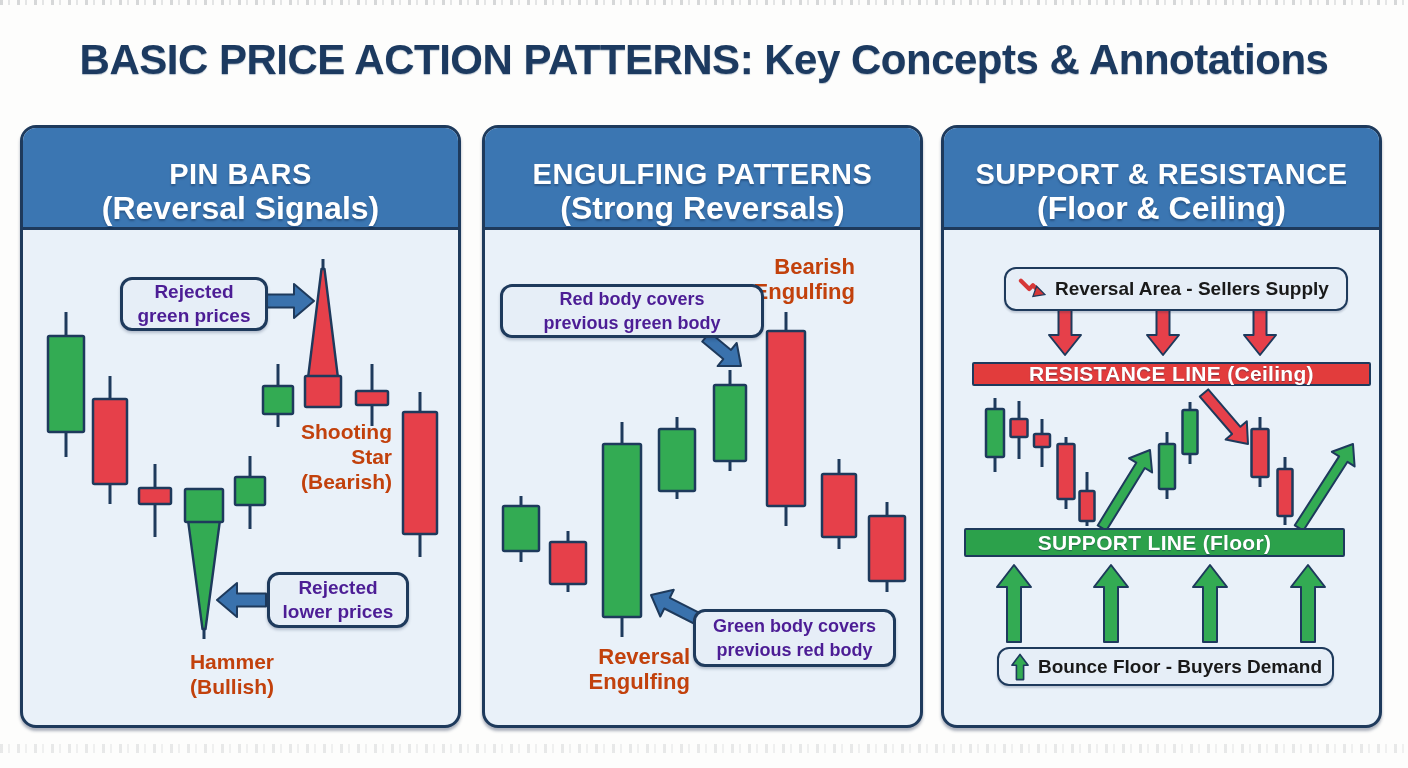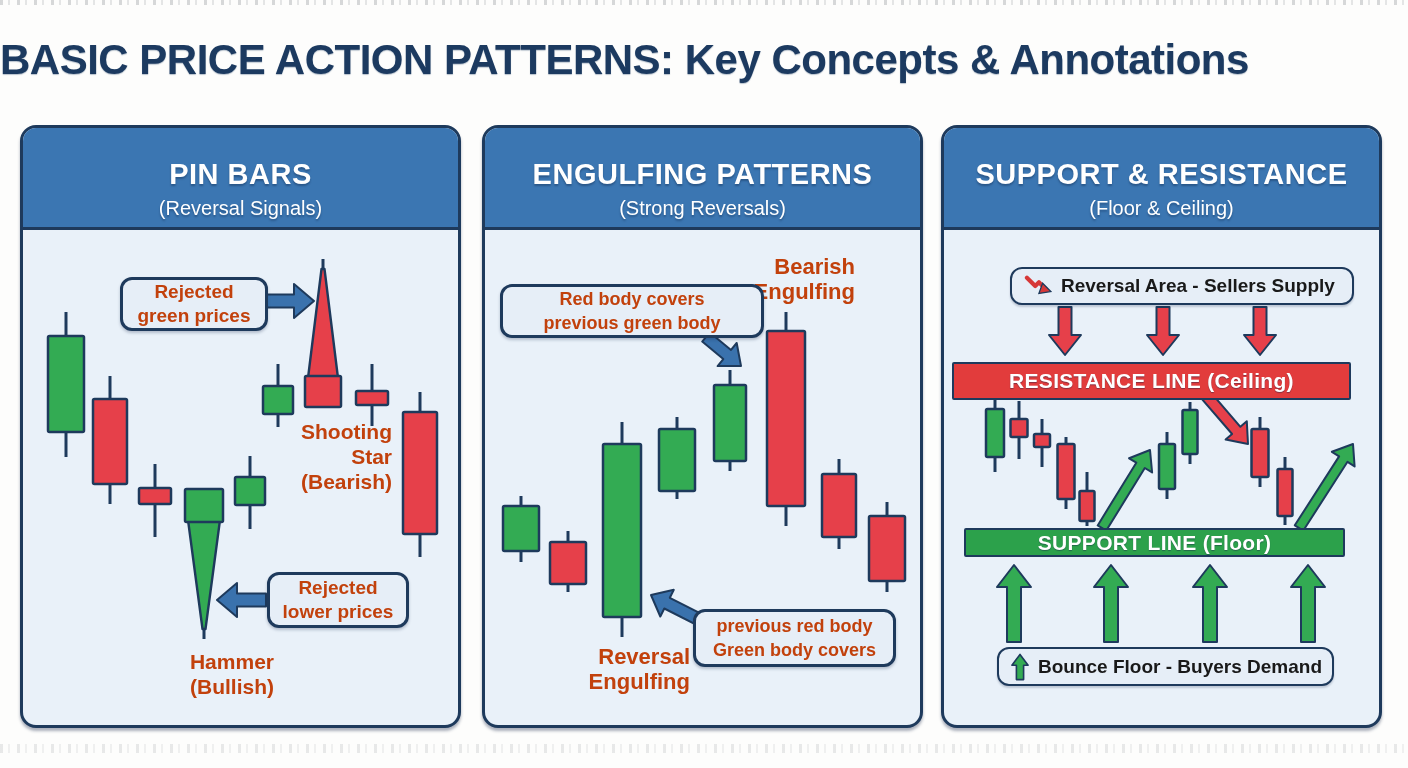--- a/index.html
+++ b/index.html
@@ -10,7 +10,7 @@
        rgba(140,145,150,.22) 8px 10px,transparent 10px 17px)}
   #edge-top{top:0;height:5px}
   #edge-bottom{top:744px;height:9px;opacity:.55}
-  .page-title{position:absolute;top:36px;left:0;width:100%;
+  .page-title{position:absolute;top:36px;left:0;width:100%;text-align:center;
        font-size:42px;font-weight:bold;color:#1c3a60;letter-spacing:-.5px;
        text-shadow:0 1px 1px rgba(28,58,96,.3)}
   .panel{position:absolute;top:125px;width:441px;height:603px;box-sizing:border-box;

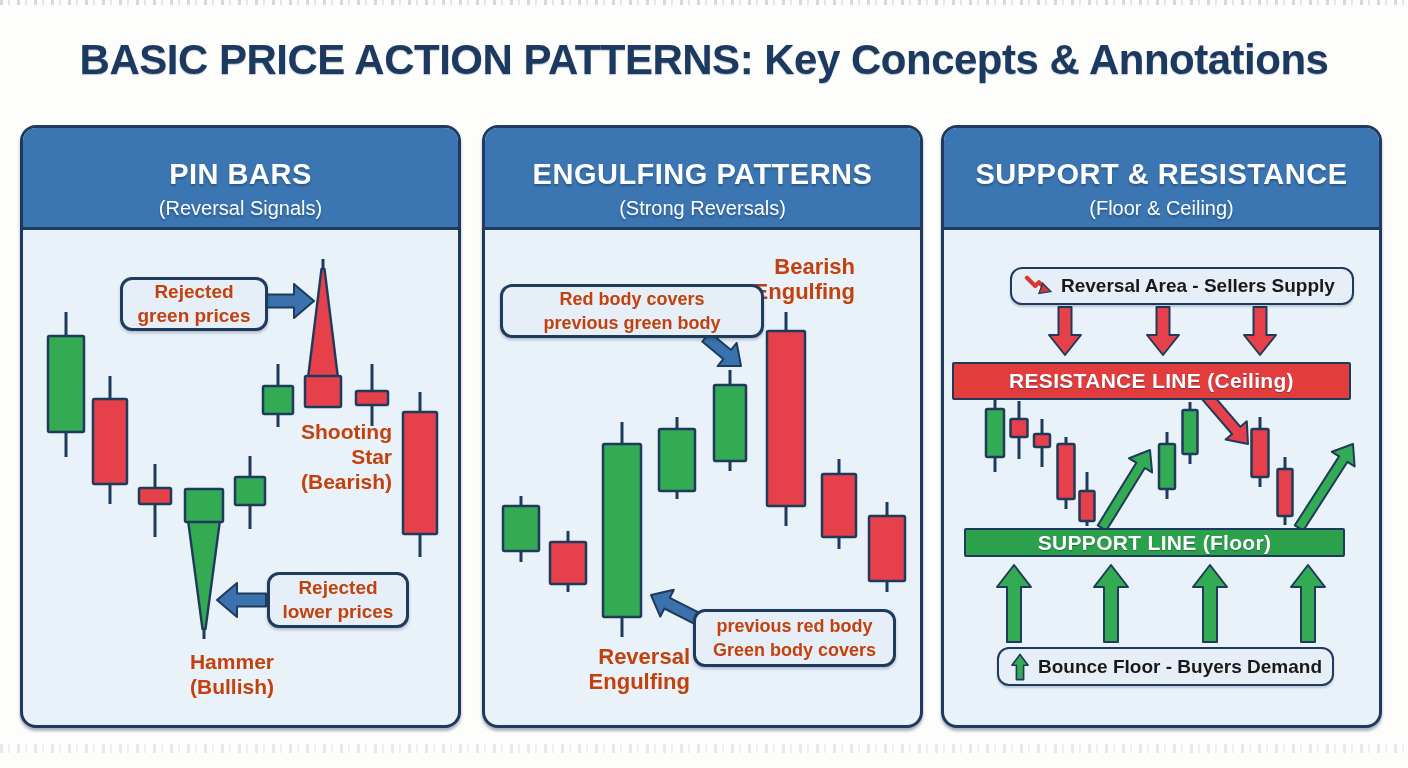--- a/index.html
+++ b/index.html
@@ -21,7 +21,7 @@
        border-bottom:3px solid #1e3a5c;color:#fff;text-align:center;padding-top:28px;
        text-shadow:0 2px 2px rgba(10,30,60,.35)}
   .panel-header .h1{font-size:29px;font-weight:bold;line-height:37px;letter-spacing:.5px}
-  .panel-header .h2{font-size:20px;font-weight:normal;line-height:31px}
+  .panel-header .h2{font-size:32px;font-weight:bold;line-height:31px}
   .panel-body{position:relative;height:495px}
   .chart{position:absolute;left:0;top:0}
   .callout{position:absolute;background:#e6eef7;border:3px solid #1e3a5c;border-radius:12px;

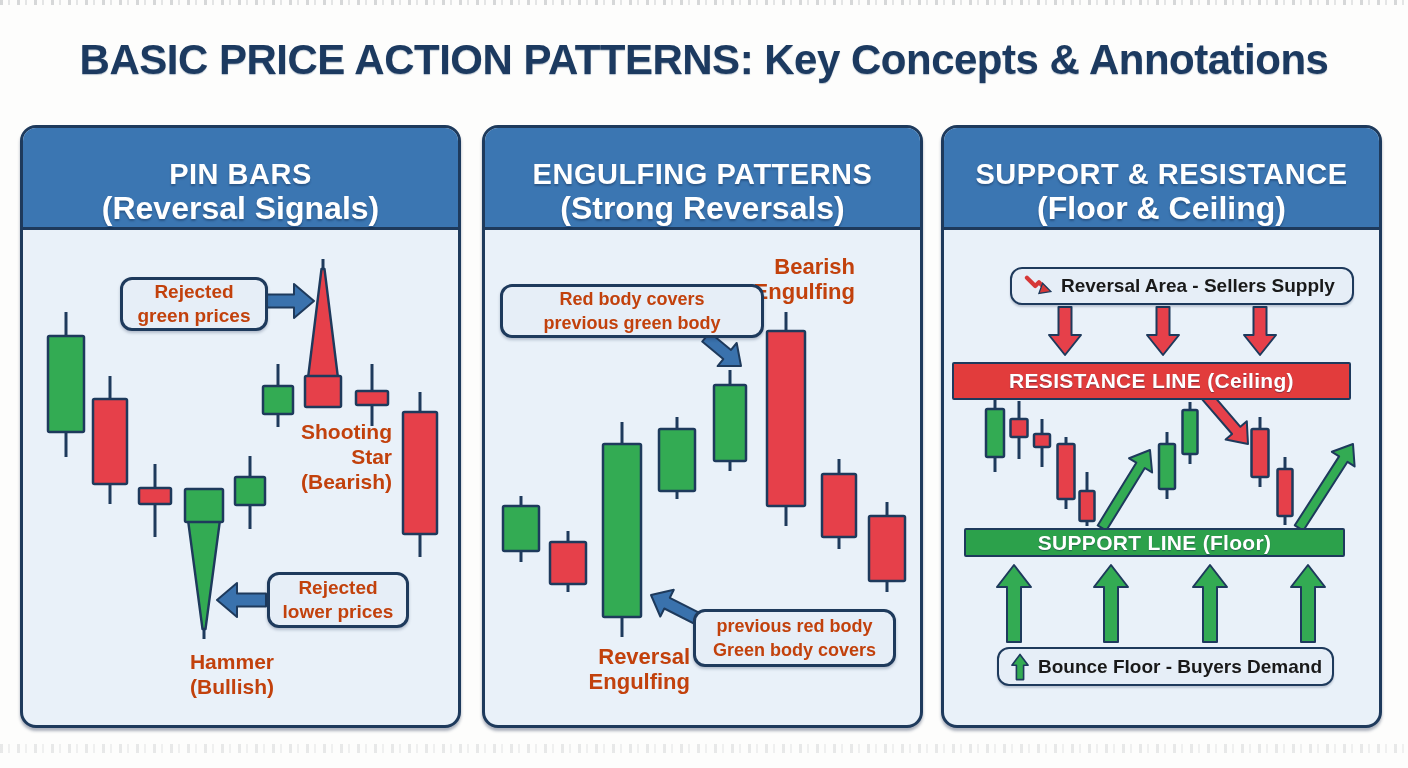--- a/index.html
+++ b/index.html
@@ -25,7 +25,7 @@
   .panel-body{position:relative;height:495px}
   .chart{position:absolute;left:0;top:0}
   .callout{position:absolute;background:#e6eef7;border:3px solid #1e3a5c;border-radius:12px;
-       color:#c2410c;font-weight:bold;text-align:center;display:flex;flex-direction:column;
+       color:#4c1d95;font-weight:bold;text-align:center;display:flex;flex-direction:column;
        justify-content:center;box-sizing:border-box;box-shadow:0 2px 3px rgba(20,35,70,.25)}
   .callout .cl{font-size:19px;line-height:24px;white-space:nowrap}
   .chart-label{position:absolute;color:#c2410c;font-weight:bold;text-align:right;

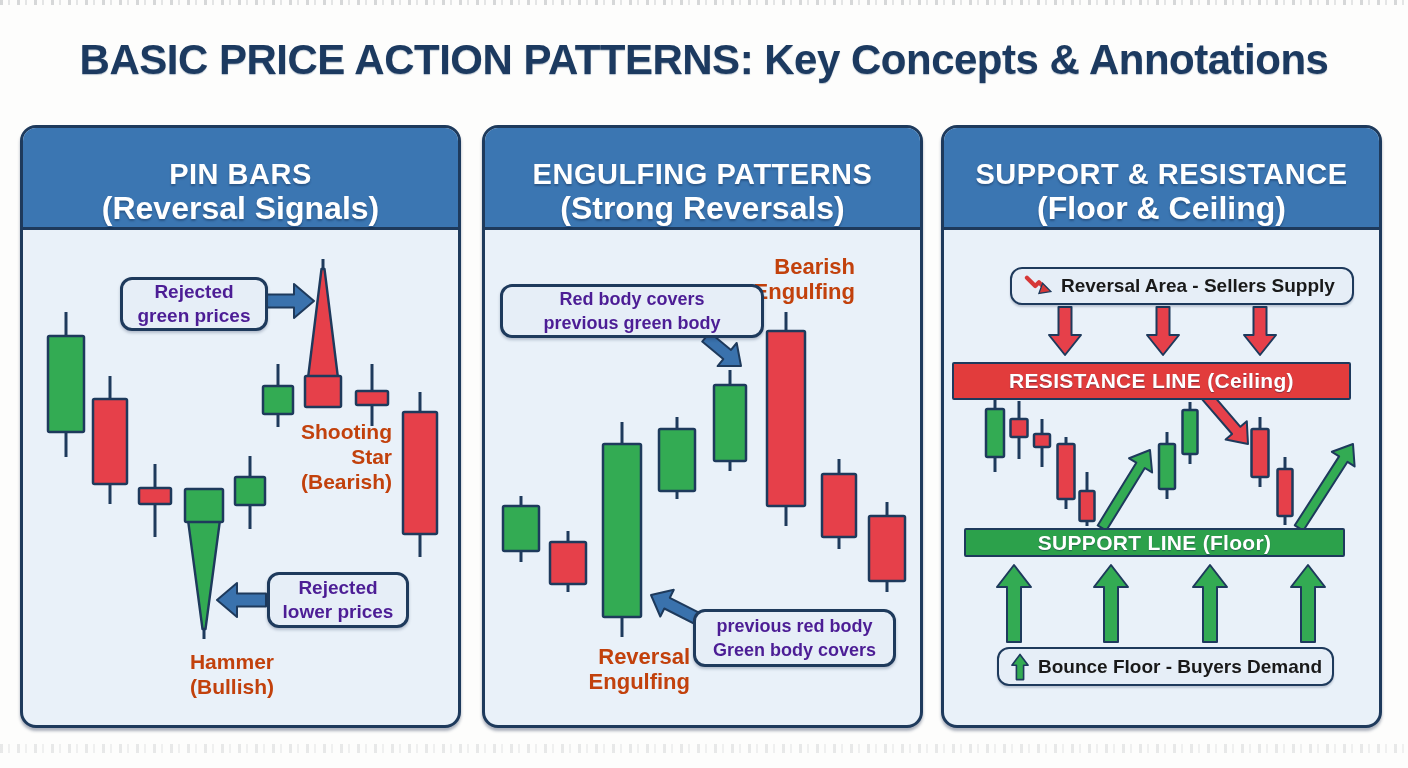--- a/index.html
+++ b/index.html
@@ -189,7 +189,7 @@
         <polygon points="1315.0,643.0 1315.0,588.0 1325.0,588.0 1308.0,566.0 1291.0,588.0 1301.0,588.0 1301.0,643.0" fill="#33ab53" stroke="#1e3a5c" stroke-width="2" stroke-linejoin="round"></polygon>
       </svg>
 
-    <div class="pill" style="left:66px;top:37px;width:344px;height:38px">
+    <div class="pill" style="left:60px;top:37px;width:344px;height:44px">
       <svg width="28" height="24" viewBox="0 0 30 26">
         <path d="M3 4 L12 13 L16 9 L23 16" fill="none" stroke="#d63838" stroke-width="4.5" stroke-linecap="round" stroke-linejoin="round"></path>
         <polygon points="20,10 29,19 16,21" fill="#d63838" stroke="#1e3a5c" stroke-width="1.4"></polygon>

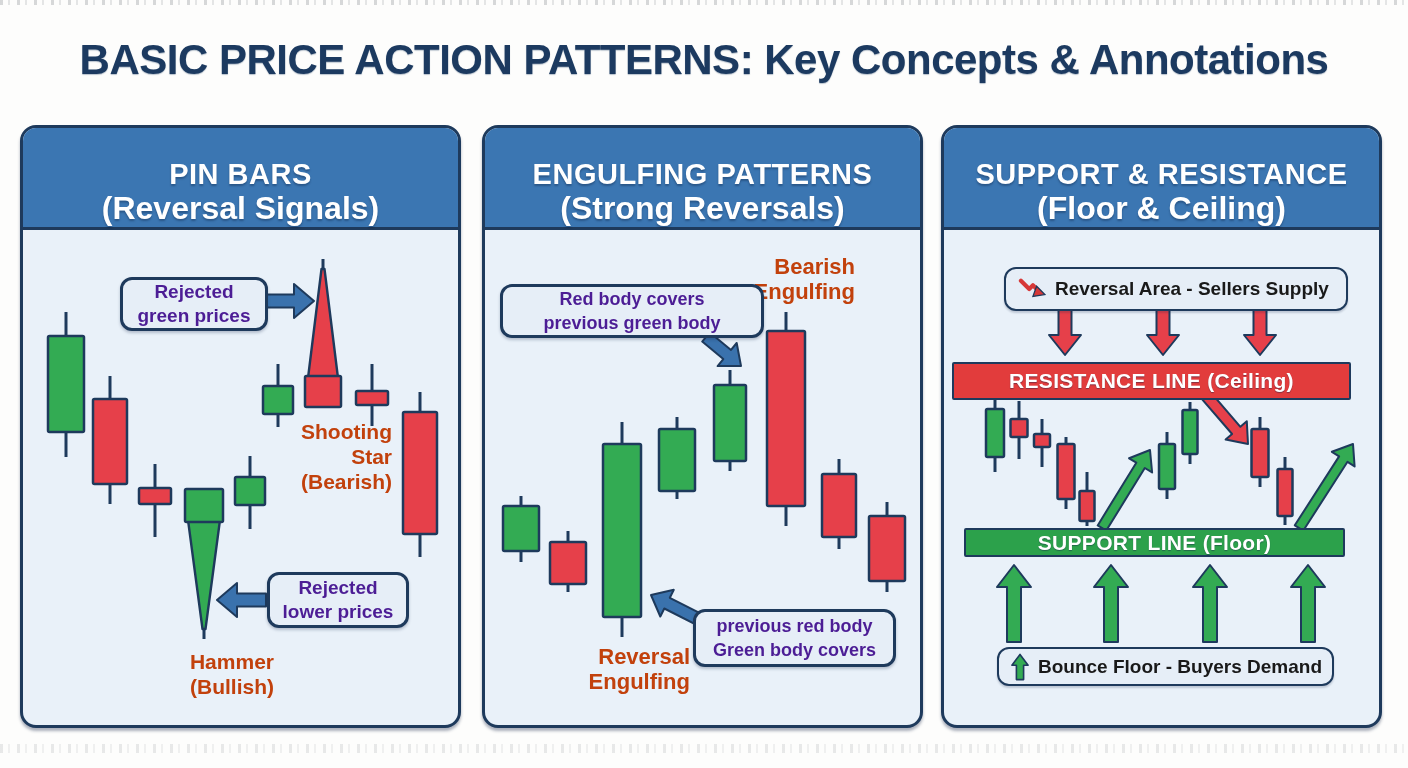--- a/index.html
+++ b/index.html
@@ -197,7 +197,7 @@
       <span>Reversal Area - Sellers Supply</span>
     </div>
 
-    <div class="level-bar" id="resistance-bar" style="left:8px;top:132px;width:399px;height:38px">RESISTANCE LINE (Ceiling)</div>
+    <div class="level-bar" id="resistance-bar" style="left:28px;top:132px;width:399px;height:24px">RESISTANCE LINE (Ceiling)</div>
 
     <div class="level-bar" id="support-bar" style="left:20px;top:298px;width:381px;height:29px">SUPPORT LINE (Floor)</div>
 

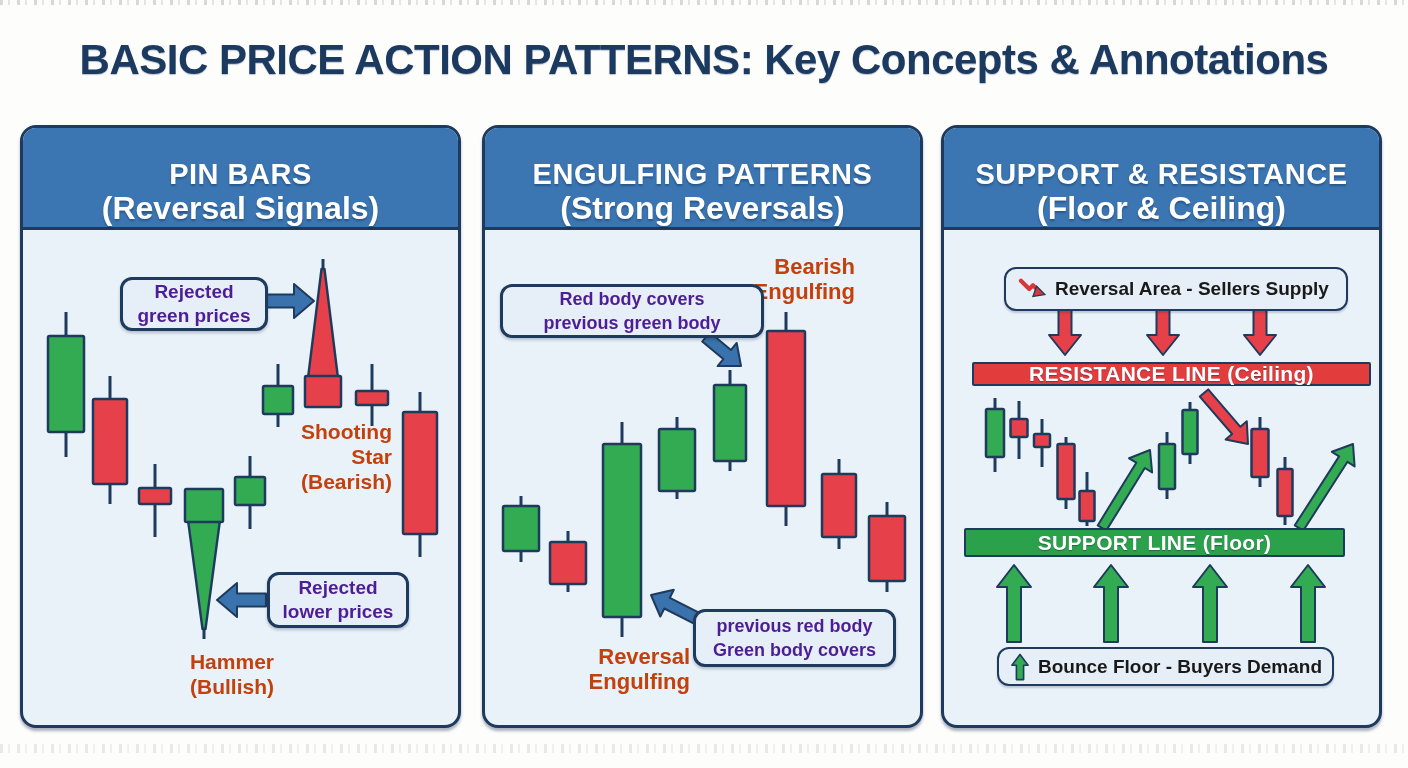--- a/index.html
+++ b/index.html
@@ -141,8 +141,8 @@
     </div>
 
     <div class="callout" style="left:208px;top:379px;width:203px;height:58px">
+      <div class="cl" style="font-size:18px">Green body covers</div>
       <div class="cl" style="font-size:18px">previous red body</div>
-      <div class="cl" style="font-size:18px">Green body covers</div>
     </div>
 
     <div class="chart-label" style="left:65px;top:414px;width:140px;font-size:22px">

